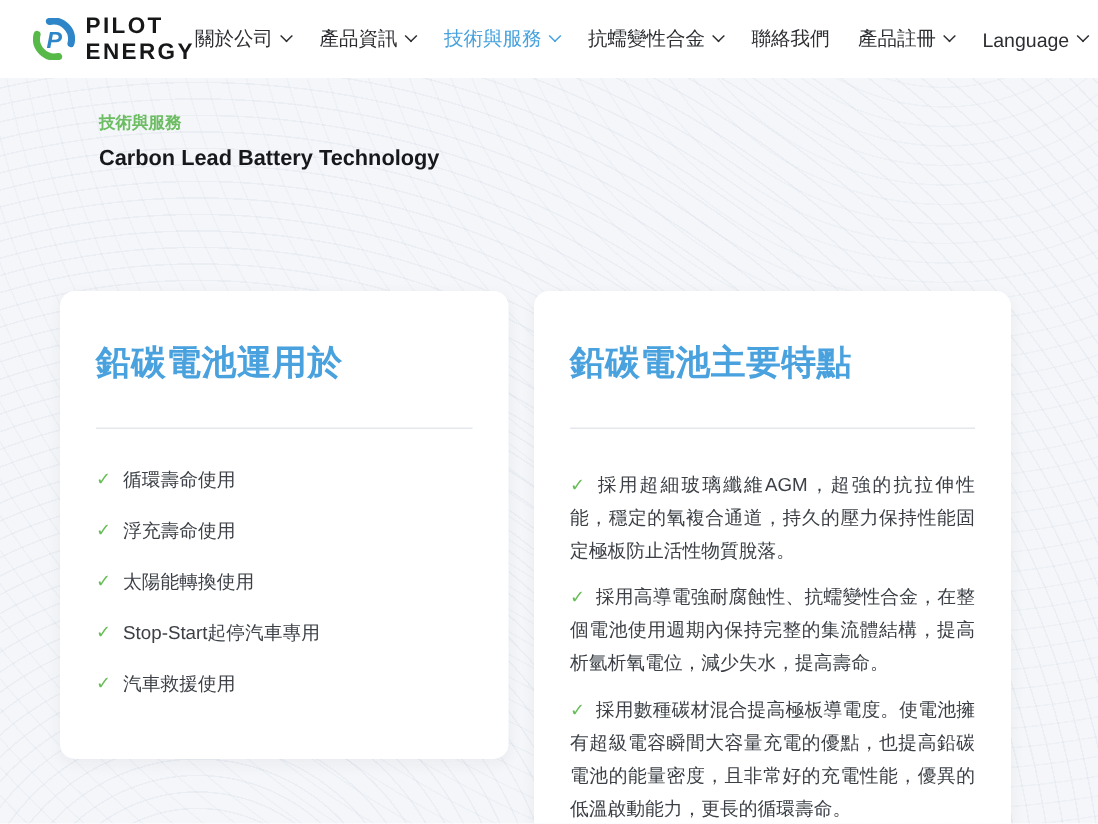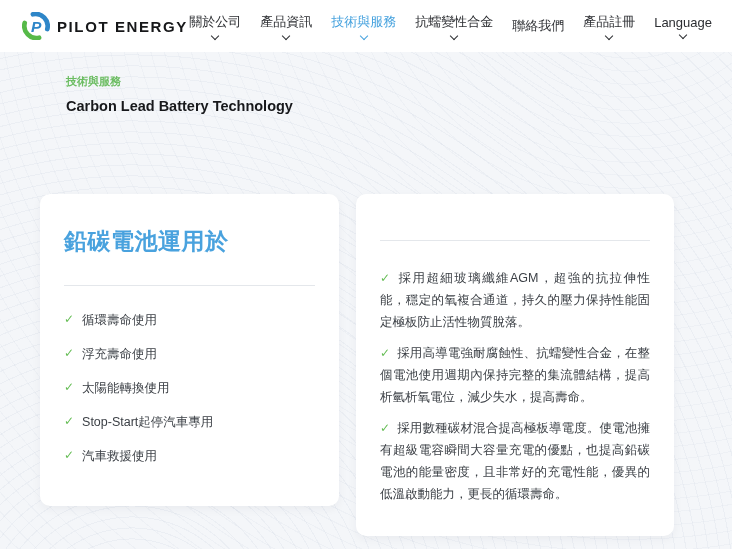--- a/index.html
+++ b/index.html
@@ -24,7 +24,7 @@
   .nav { display:flex; align-items:center; gap:19px; margin-left:auto; }
   .nav-item {
     display:flex; align-items:center; gap:6px;
-    font-size:13px; color:#2c2e32; cursor:pointer; white-space:nowrap;flex-direction:column;
+    font-size:13px; color:#2c2e32; cursor:pointer; white-space:nowrap;
   }
   .nav-item.active { color:#46a2de; }
   .chev {

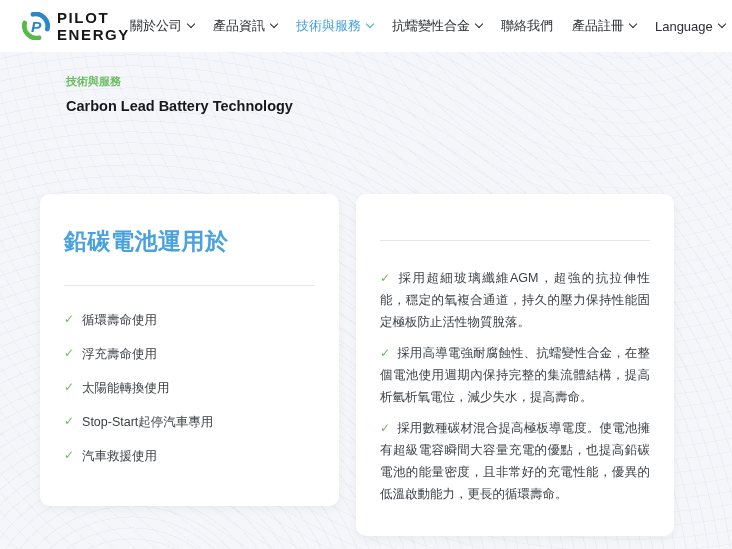--- a/index.html
+++ b/index.html
@@ -166,6 +166,7 @@
     </div>
 
     <div class="card card-feats">
+      <h2 class="card-title">鉛碳電池主要特點</h2>
       <div class="divider"></div>
       <div class="feat-list">
         <p class="feat-item"><span class="check-glyph">✓</span><span>採用超細玻璃纖維AGM，超強的抗拉伸性能，穩定的氧複合通道，持久的壓力保持性能固定極板防止活性物質脫落。</span></p>

